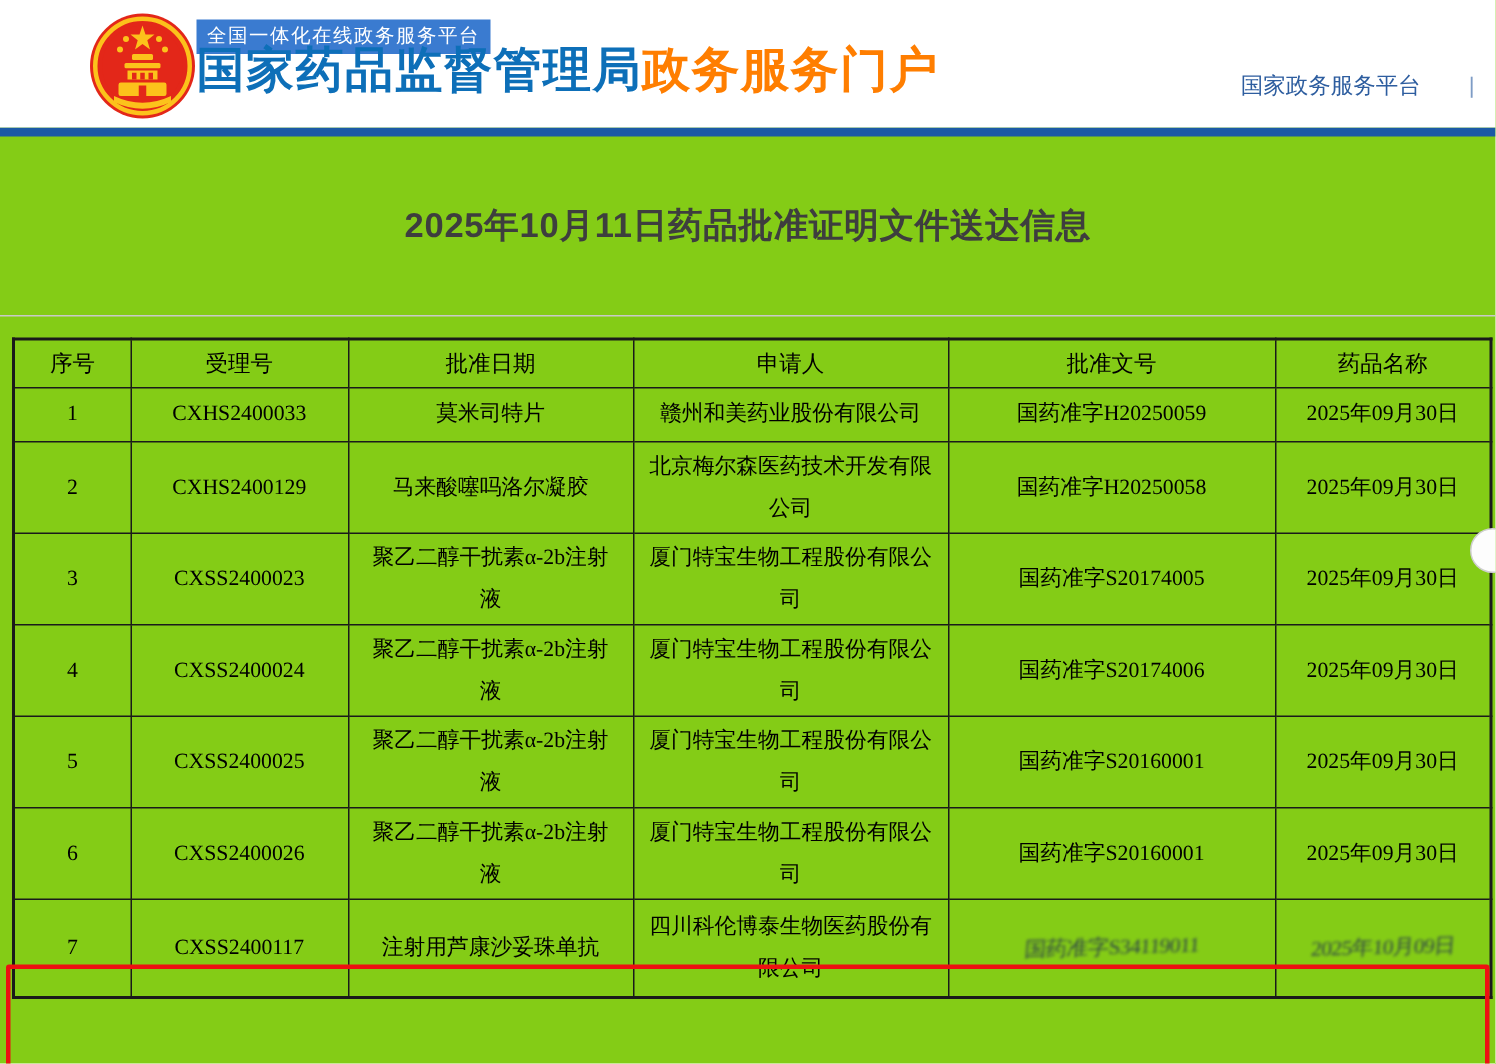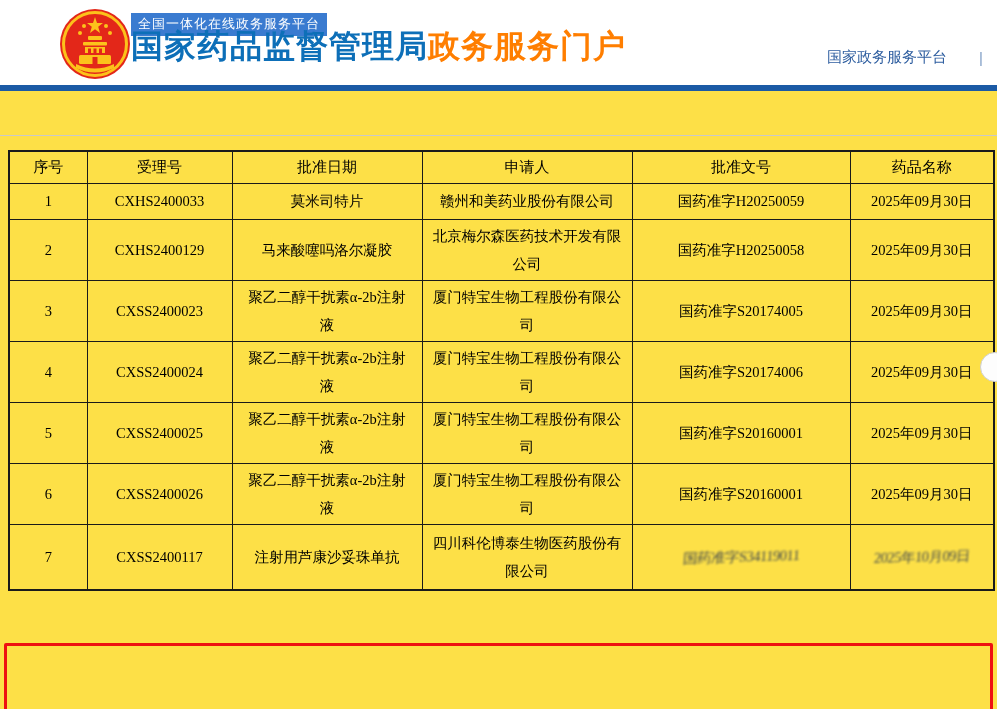--- a/index.html
+++ b/index.html
@@ -5,7 +5,7 @@
   * { margin:0; padding:0; box-sizing:border-box; }
   html,body { width:997px; height:709px; background:#fff; overflow:hidden;
               font-family:"Liberation Sans", sans-serif; }
-  .page { position:relative; width:997px; height:709px; background:#fde047; }
+  .page { position:relative; width:997px; height:709px; background:#84cc16; }
 
   
   .header { position:relative; height:85px; background:#fff; }

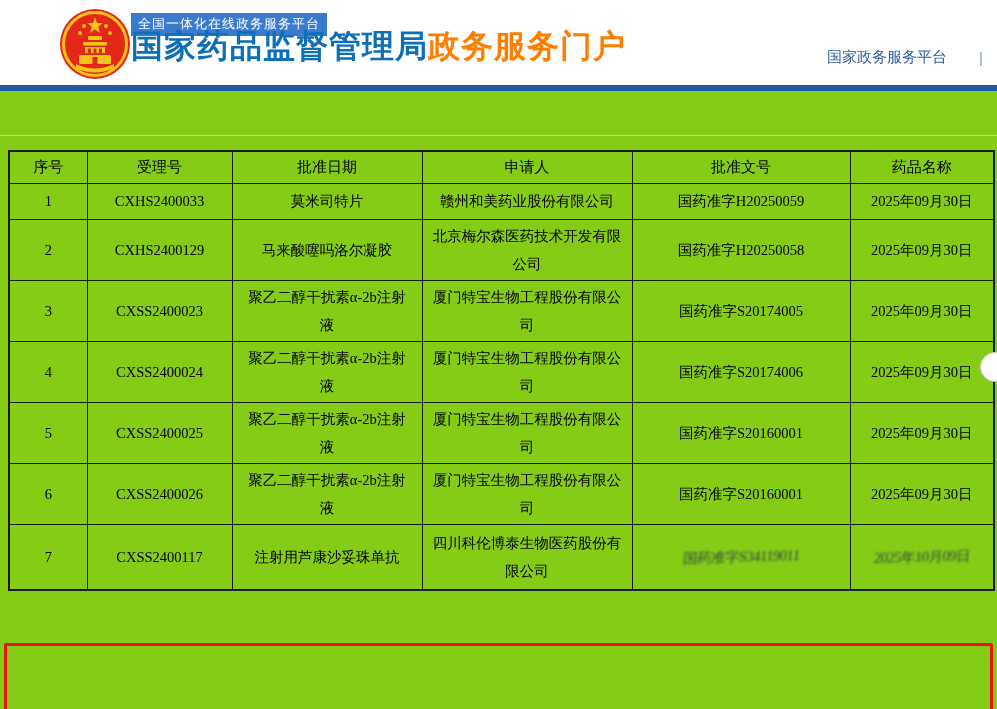--- a/index.html
+++ b/index.html
@@ -91,6 +91,7 @@
   </div>
   <div class="blue-bar"></div>
 
+  <h1 class="page-title">2025年10月11日药品批准证明文件送达信息</h1>
   <hr class="divider">
 
 

